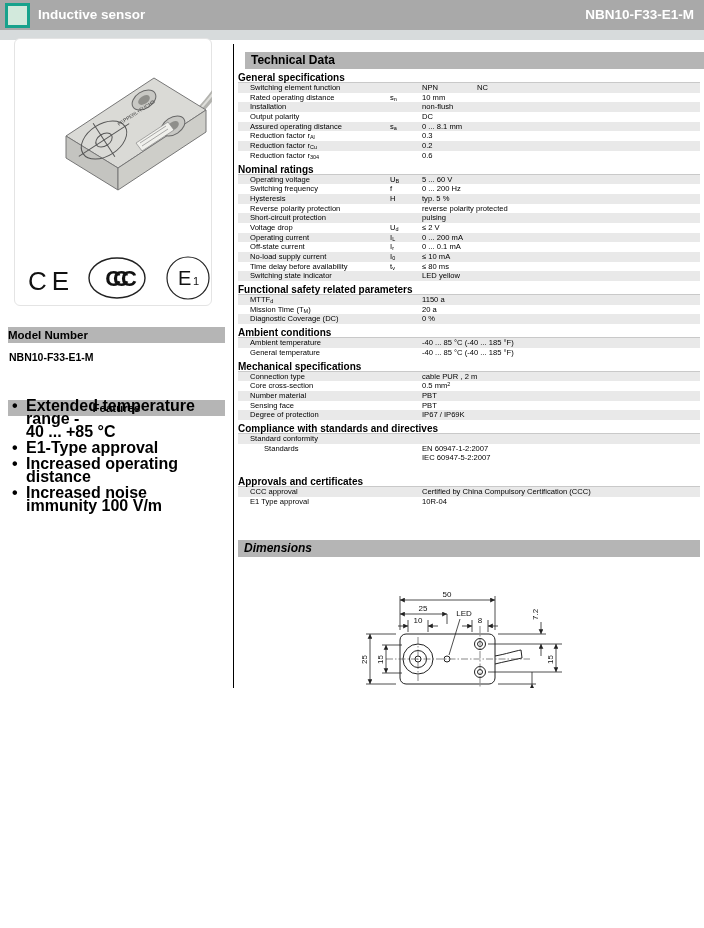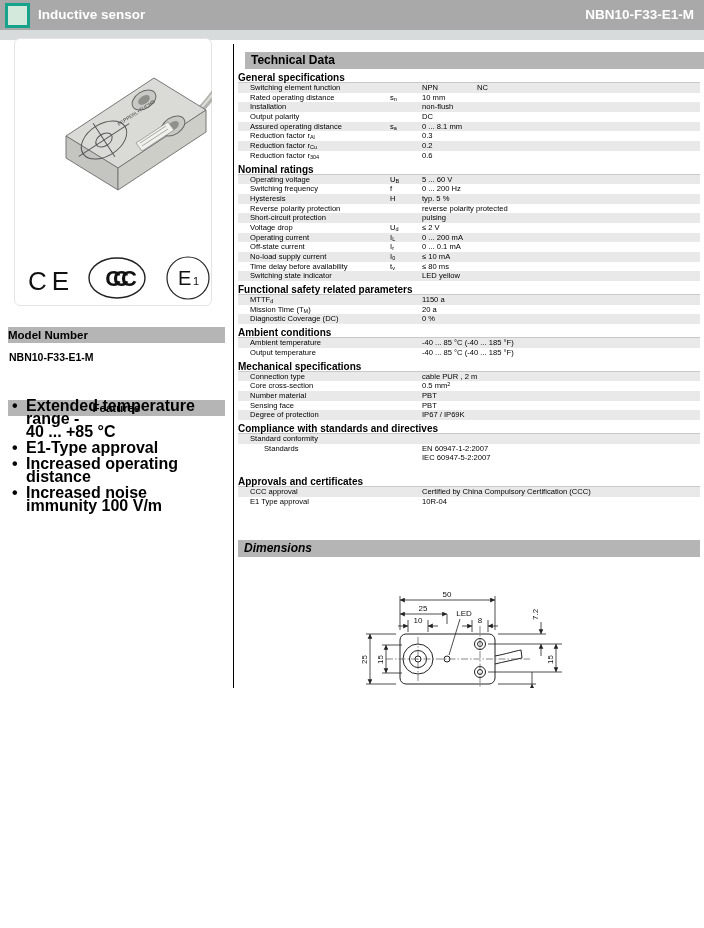--- a/index.html
+++ b/index.html
@@ -238,7 +238,7 @@
         <span class="sr-val">-40 ... 85 °C (-40 ... 185 °F)</span>
       </div>
       <div class="spec-row">
-        <span class="sr-label">Output temperature</span>
+        <span class="sr-label">General temperature</span>
         <span class="sr-val">-40 ... 85 °C (-40 ... 185 °F)</span>
       </div>
       <div class="sec-header">Mechanical specifications</div>

